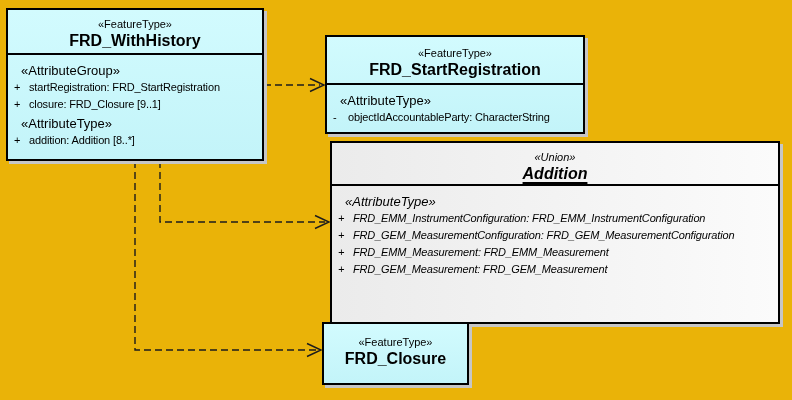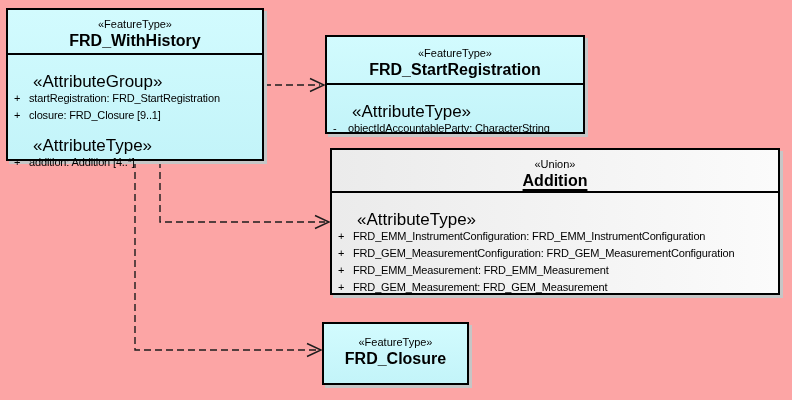--- a/index.html
+++ b/index.html
@@ -12,7 +12,7 @@
     position: relative;
     width: 792px;
     height: 400px;
-    background: #fca5a5;
+    background: #eab308;
     overflow: hidden;
   }
   .uml-box {

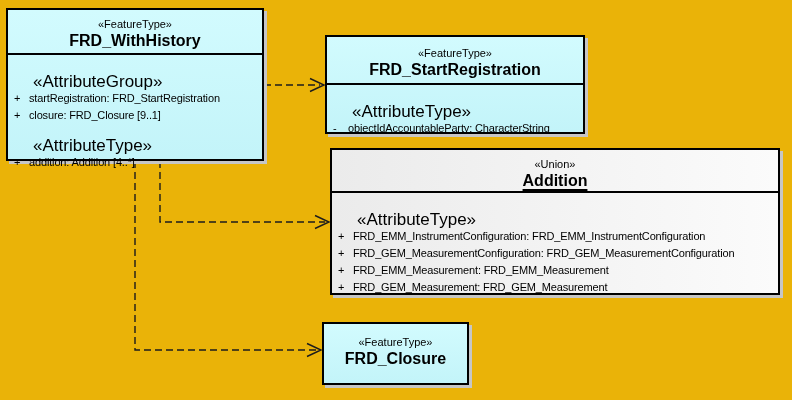--- a/index.html
+++ b/index.html
@@ -57,10 +57,10 @@
     padding-top: 5px;
   }
   .section-stereo {
-    font-size: 17px;
+    font-size: 13px;
     line-height: 16px;
-    padding-left: 25px;
-    margin-top: 14px;
+    padding-left: 13px;
+    margin-top: 3px;
     white-space: nowrap;
   }
   .attr-row {

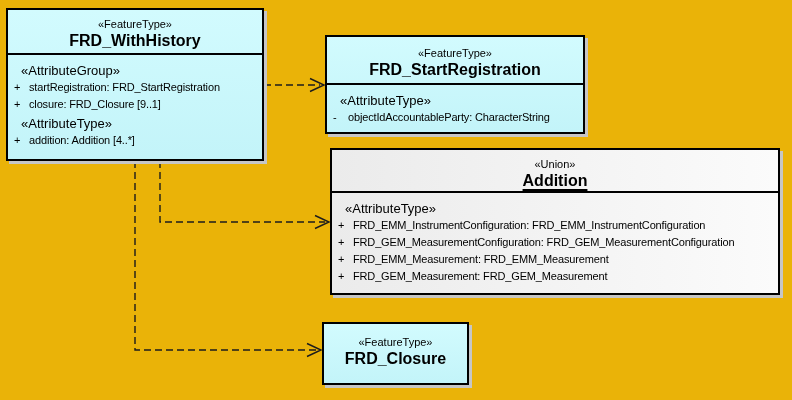--- a/index.html
+++ b/index.html
@@ -124,7 +124,7 @@
       <div class="section-stereo">«AttributeType»</div>
       <div class="attr-row">
         <span class="attr-vis">+</span>
-        <span class="attr-text">addition: Addition [4..*]</span>
+        <span class="attr-text">addition: Addition [8..*]</span>
       </div>
     </div>
   </div>

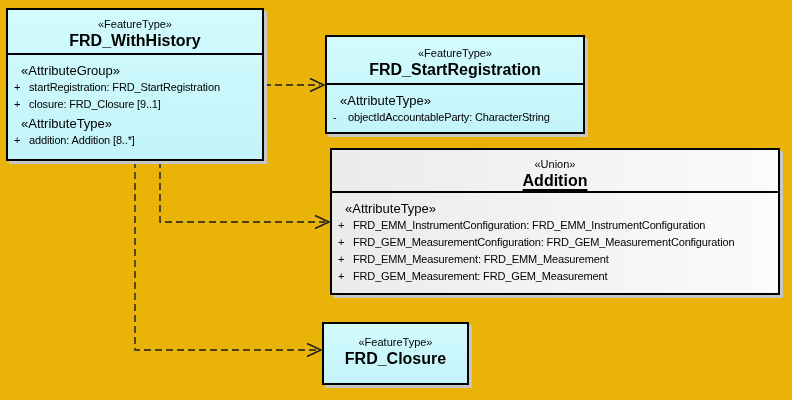--- a/index.html
+++ b/index.html
@@ -143,7 +143,7 @@
     </div>
   </div>
 
-  <div class="uml-box union-fill" style="left:330px; top:148px; width:450px; height:147px;">
+  <div class="uml-box union-fill" style="left:330px; top:141px; width:450px; height:183px;font-style:italic;">
     <div class="box-header with-divider" style="height:43px;">
       <div class="stereo">«Union»</div>
       <div class="box-name underlined">Addition</div>

